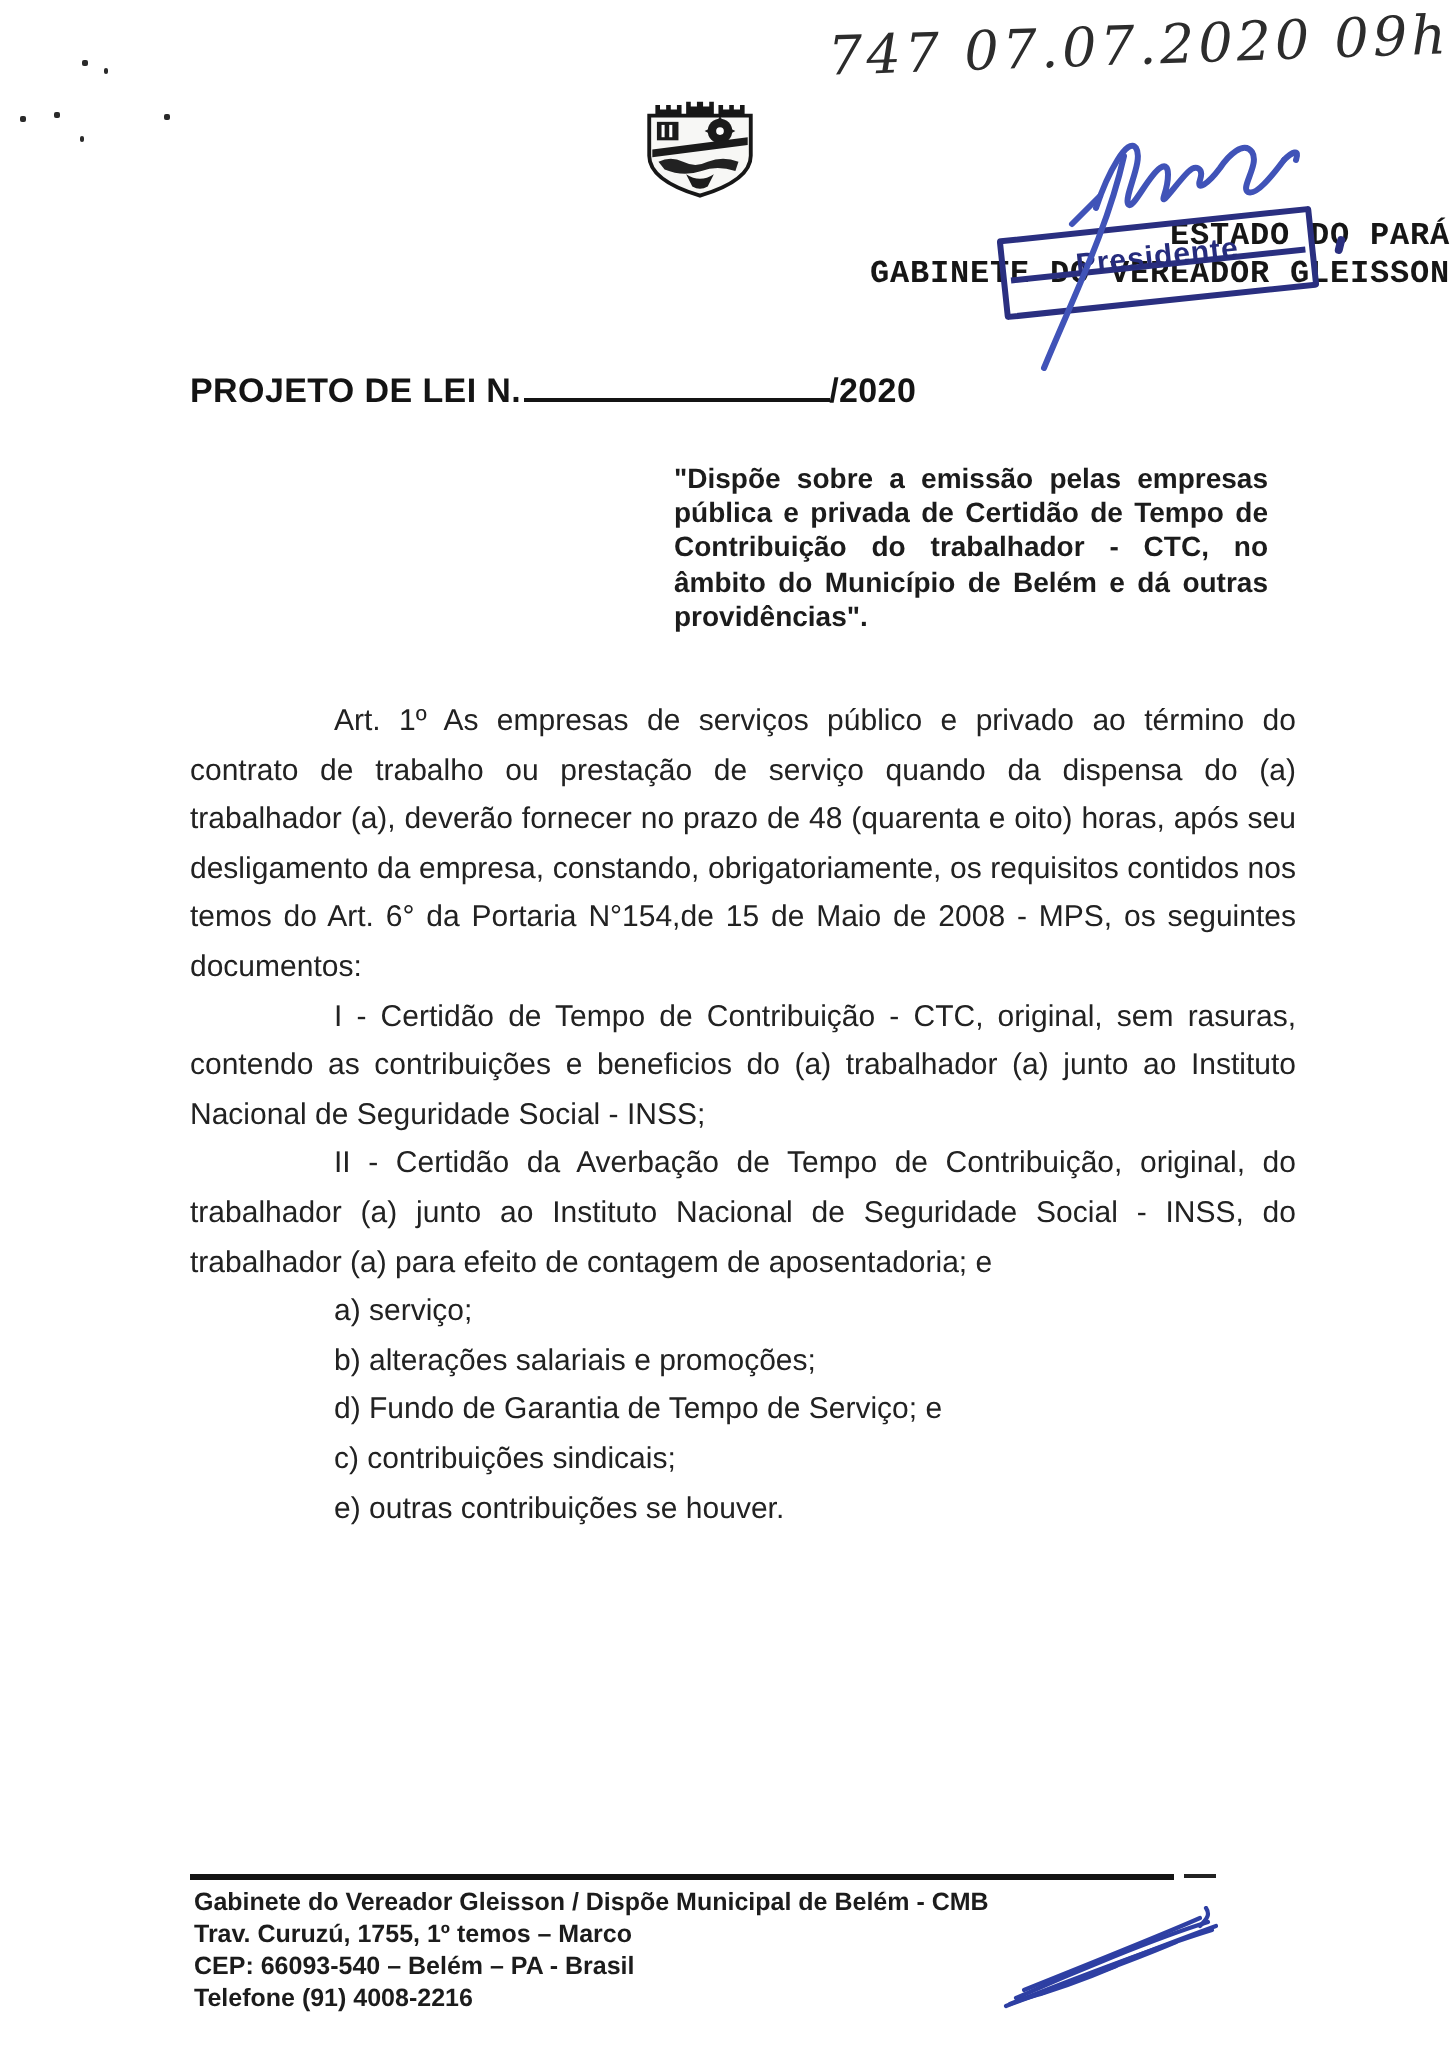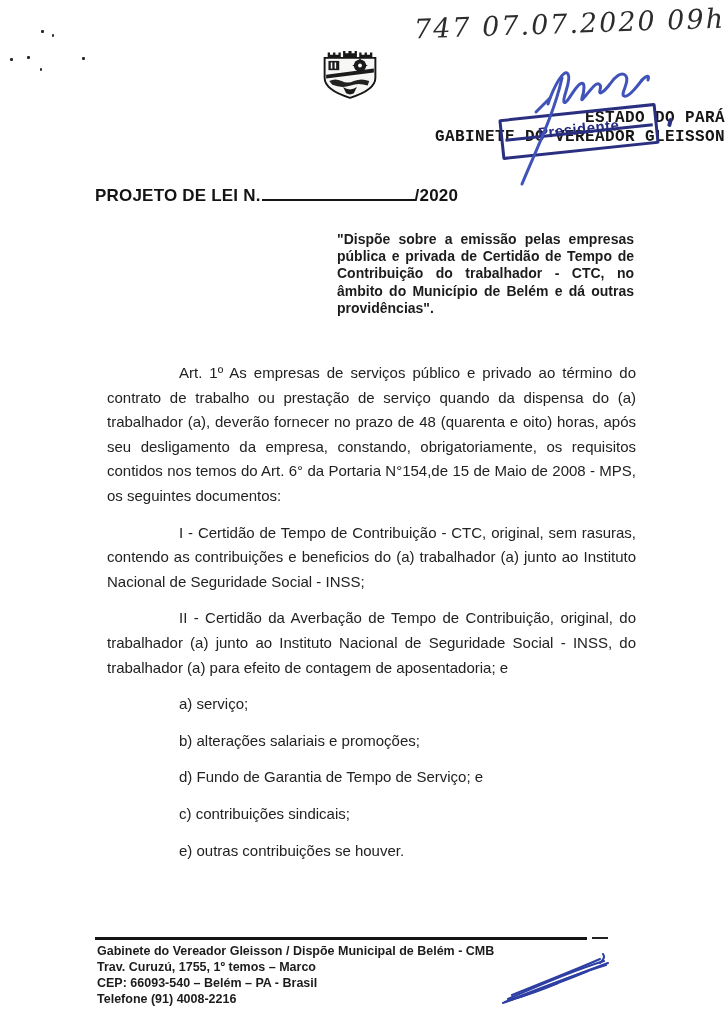--- a/index.html
+++ b/index.html
@@ -81,7 +81,7 @@
     font-size:15px;line-height:24.6px;
     text-align:justify;color:#222222;
   }
-  .body-text p{margin:12px;text-indent:72px;}
+  .body-text p{margin:0;text-indent:72px;}
 
   
   .footer-rule{position:absolute;left:95px;top:937px;width:492px;height:2.5px;background:#141414;}

